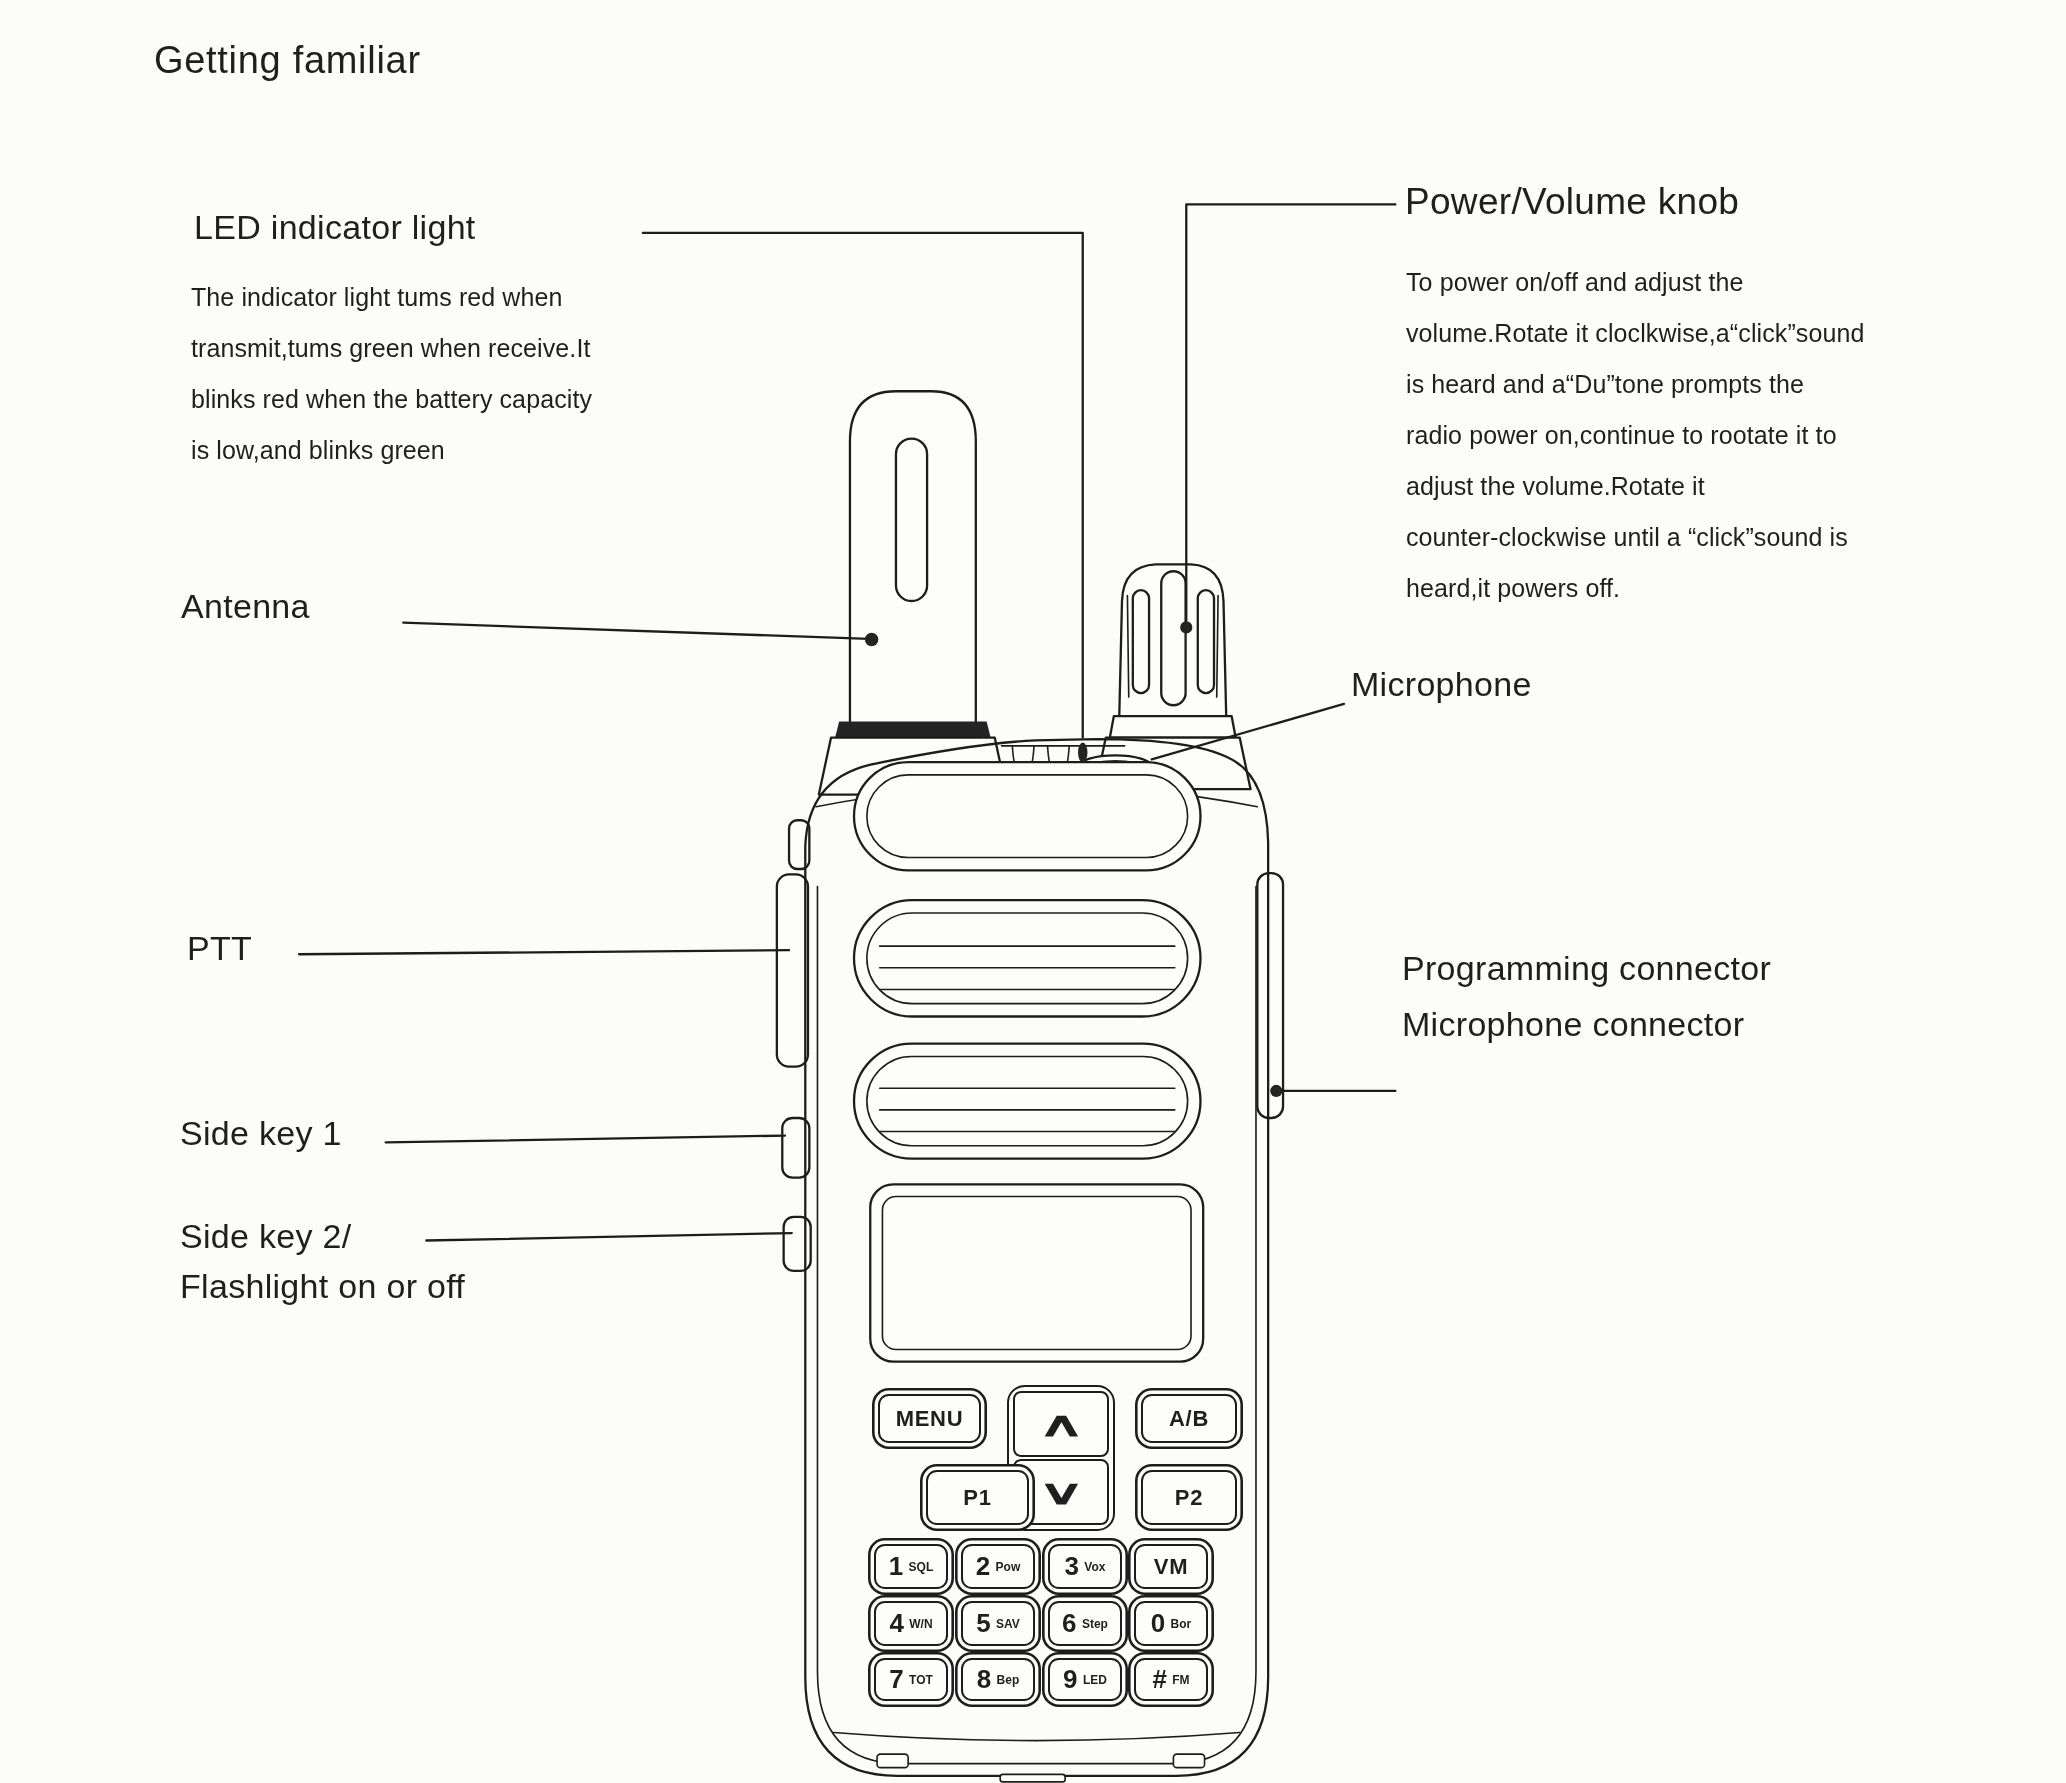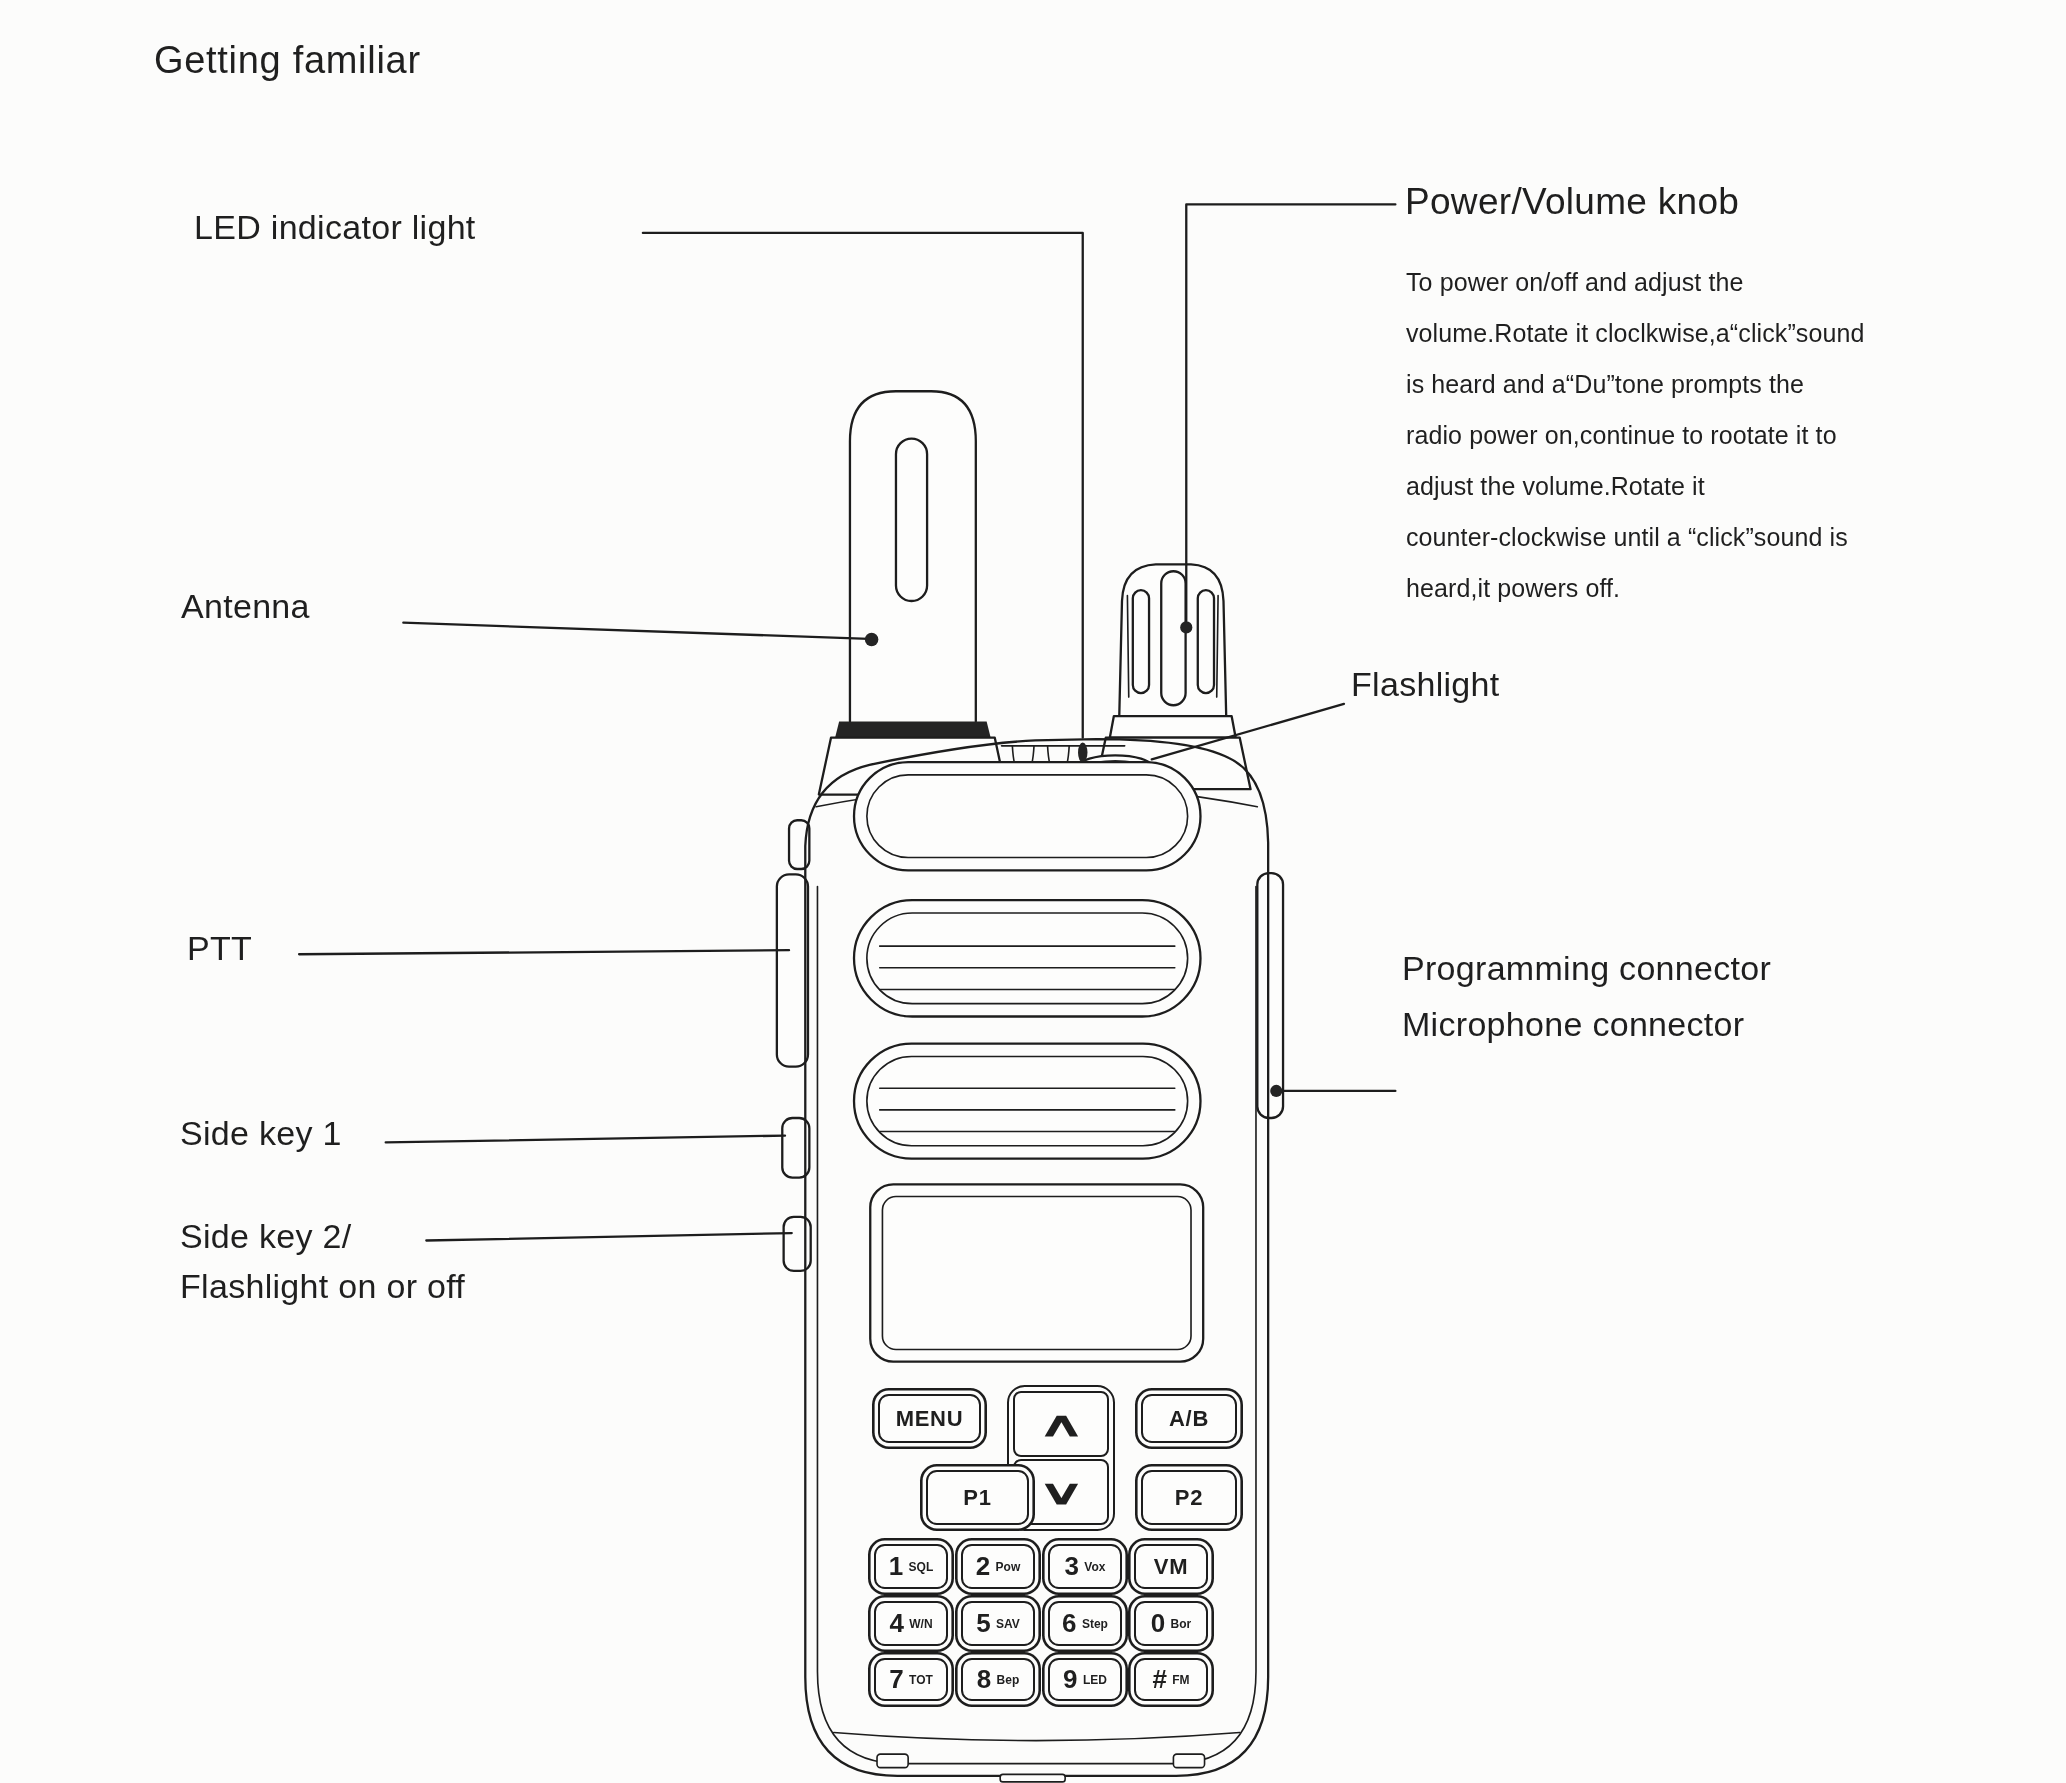--- a/index.html
+++ b/index.html
@@ -142,6 +142,10 @@
   <div class="lbl title" style="left:154px;top:39px;">Getting familiar</div>
 
   <div class="lbl head" style="left:194px;top:208px;">LED indicator light</div>
+  <div class="lbl para" style="left:191px;top:272px;width:555px;">The indicator light tums red when
+transmit,tums green when receive.It
+blinks red when the battery capacity
+is low,and blinks green</div>
 
   <div class="lbl head" style="left:181px;top:587px;">Antenna</div>
 

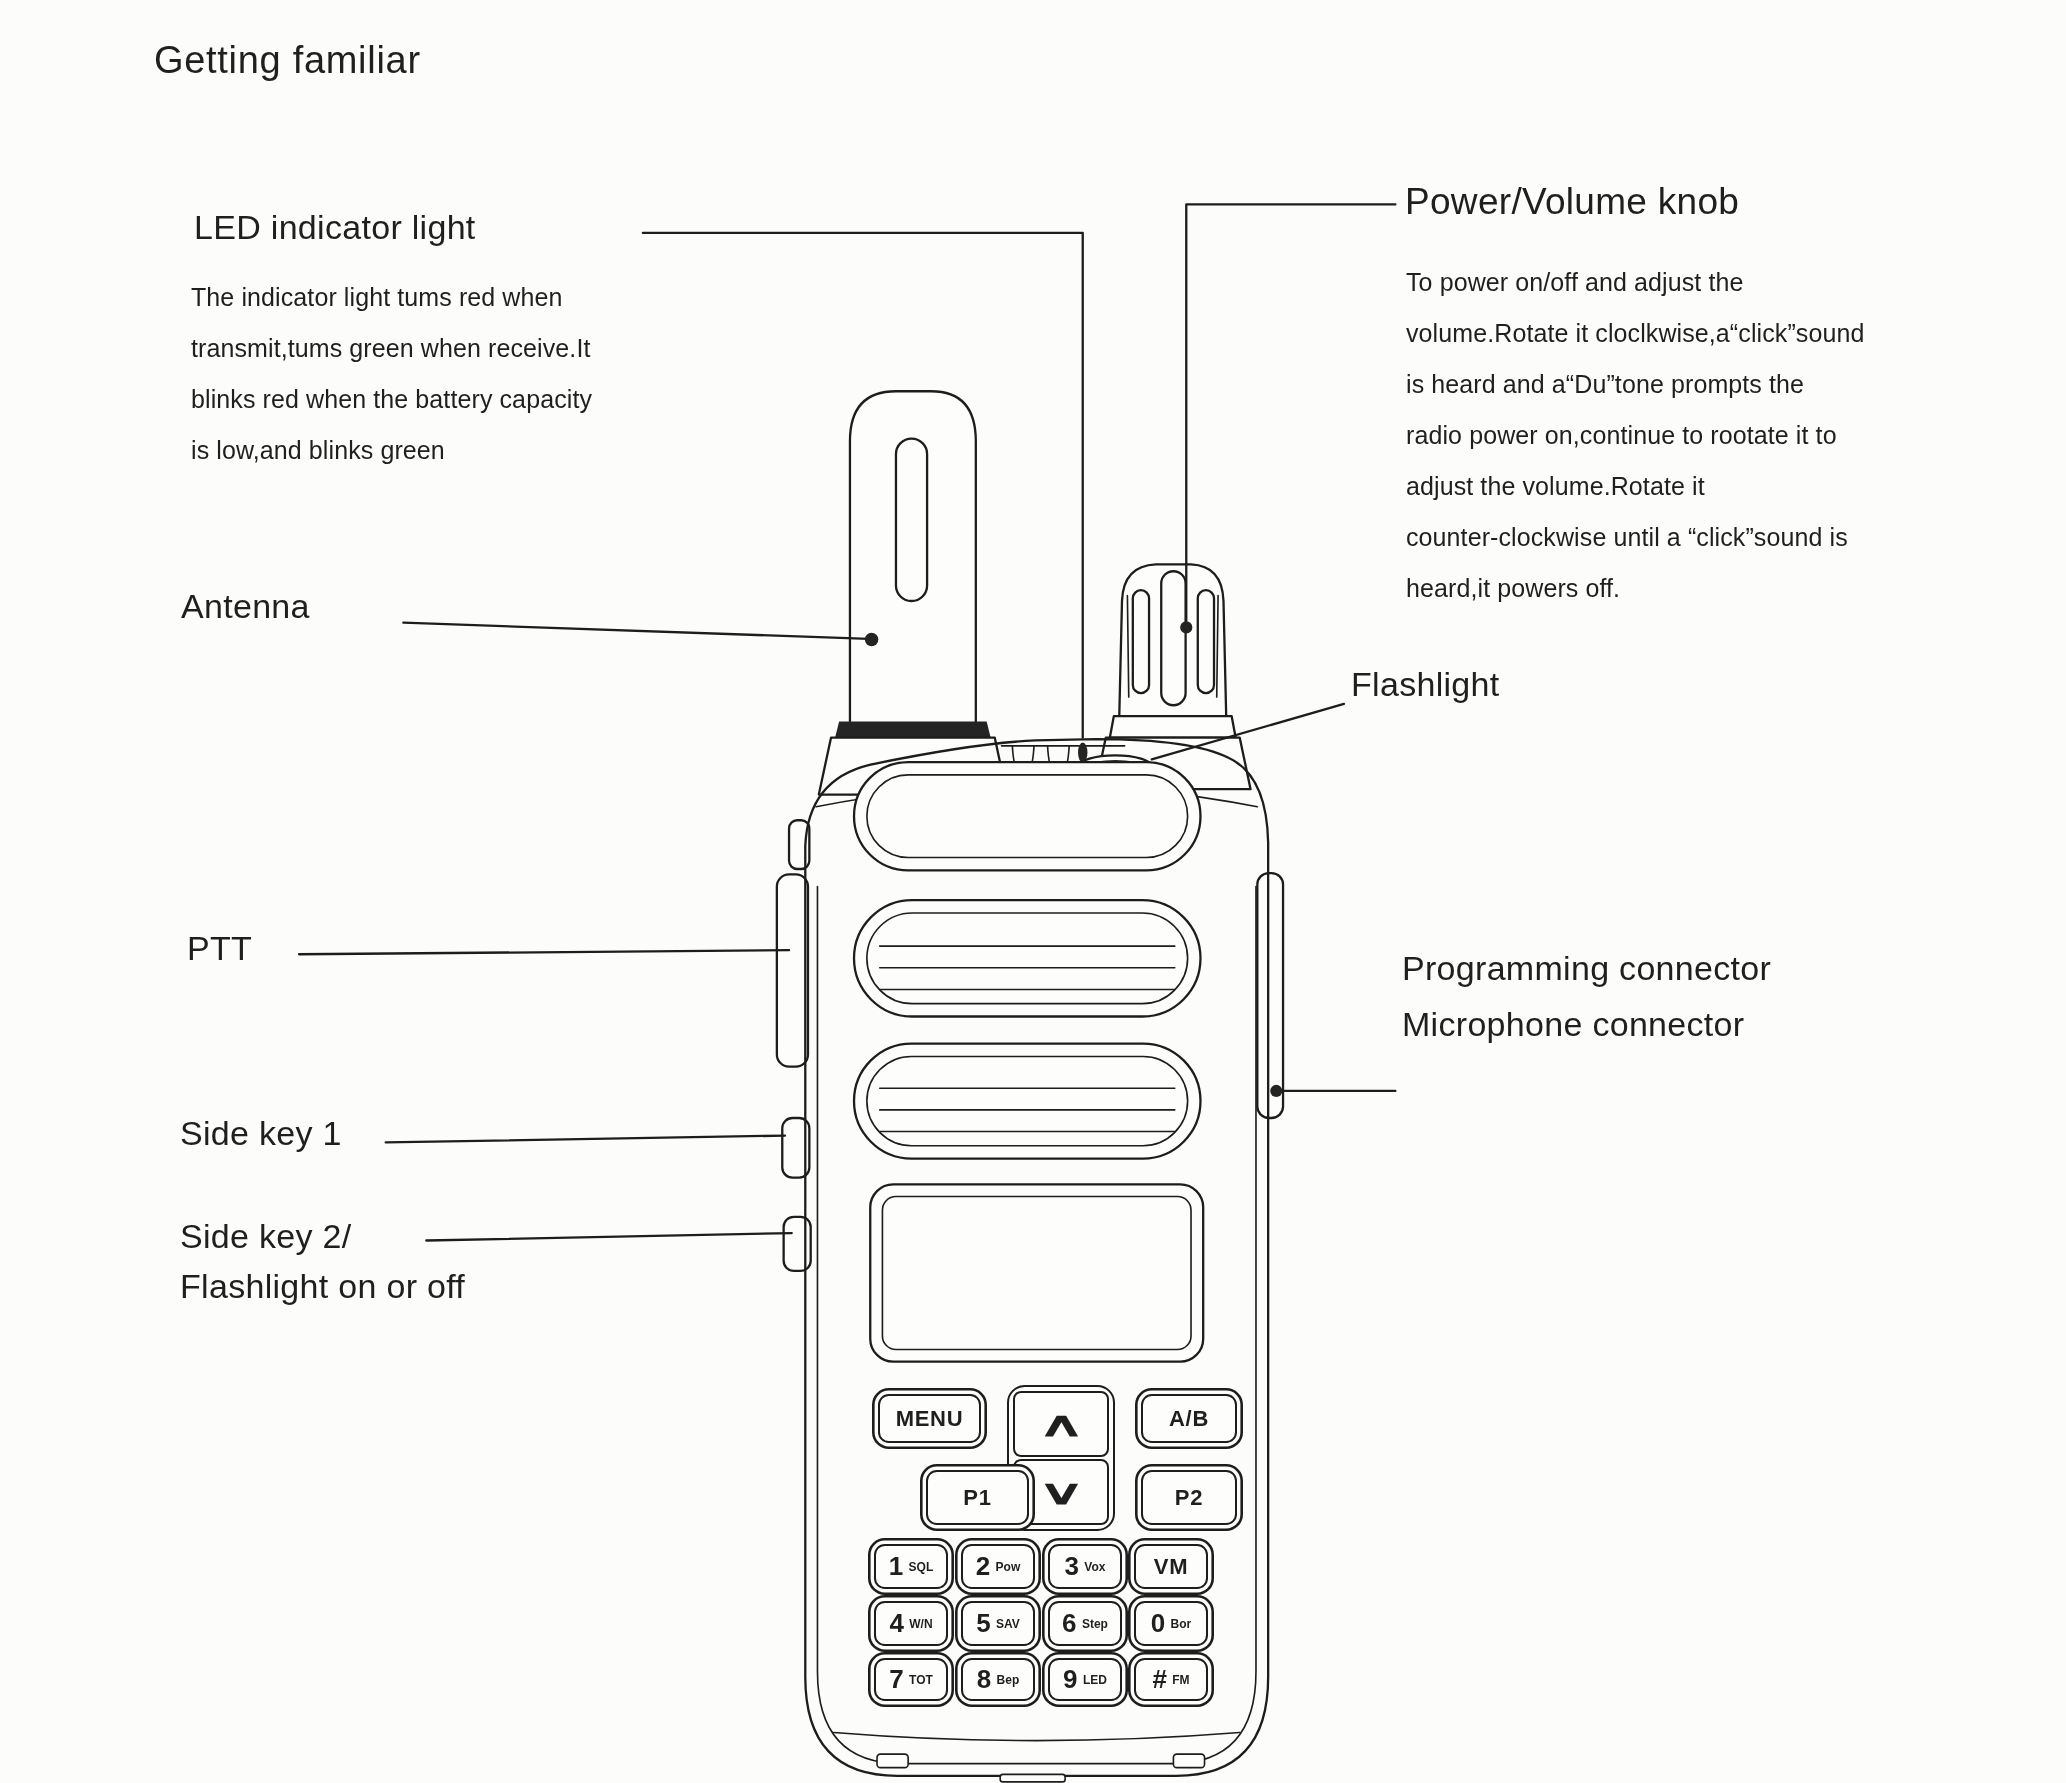--- a/index.html
+++ b/index.html
@@ -165,7 +165,7 @@
 counter-clockwise until a “click”sound is
 heard,it powers off.</div>
 
-  <div class="lbl head" style="left:1351px;top:665px;">Flashlight</div>
+  <div class="lbl head" style="left:1351px;top:665px;">Microphone</div>
 
   <div class="lbl head" style="left:1402px;top:940px;line-height:56px;">Programming connector
 Microphone connector</div>

